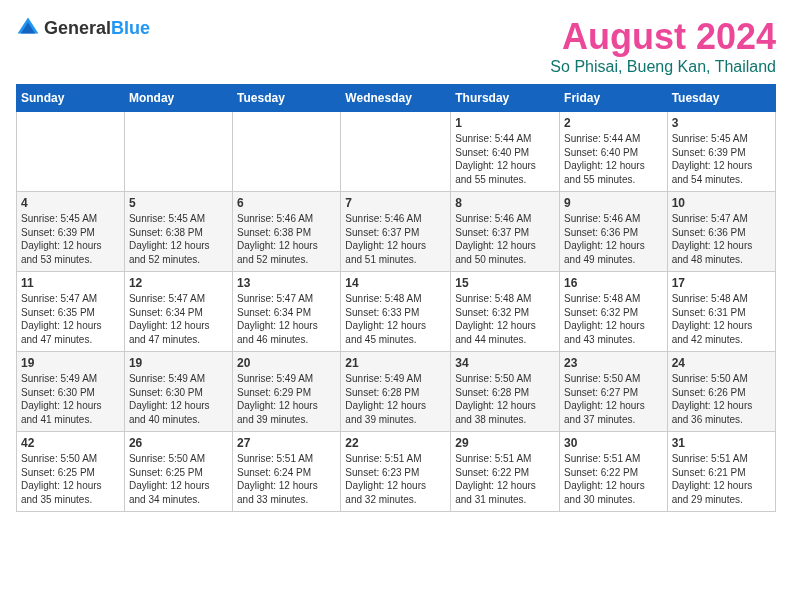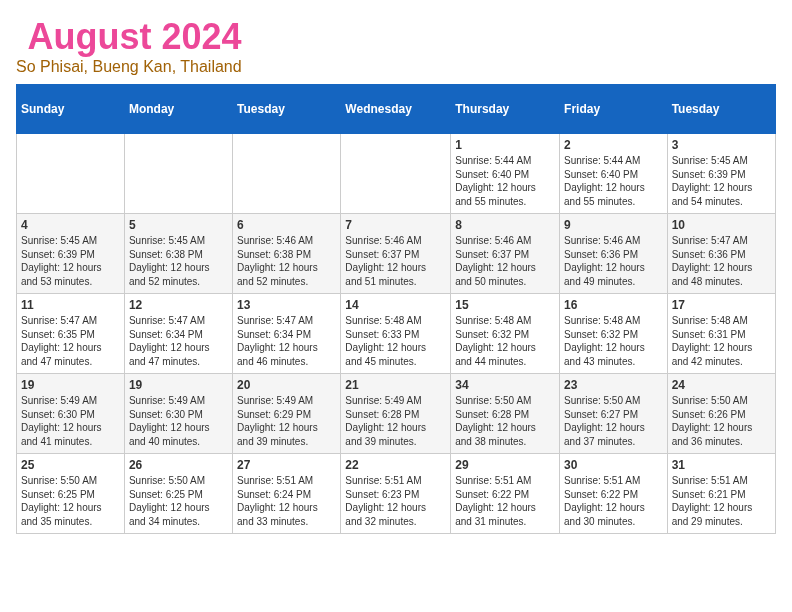--- a/index.html
+++ b/index.html
@@ -93,6 +93,15 @@
 <body>
 
 <div class="header">
+  <div class="logo">
+    <svg class="logo-icon" viewBox="0 0 30 30" xmlns="http://www.w3.org/2000/svg">
+      <polygon points="15,2 28,22 2,22" fill="#2196F3"></polygon>
+      <polygon points="15,8 24,22 6,22" fill="#1565C0"></polygon>
+    </svg>
+    <div>
+      <span class="logo-text-general">General</span><span class="logo-text-blue">Blue</span>
+    </div>
+  </div>
   <div class="title-block">
     <div class="month-year">August 2024</div>
     <div class="location">So Phisai, Bueng Kan, Thailand</div>

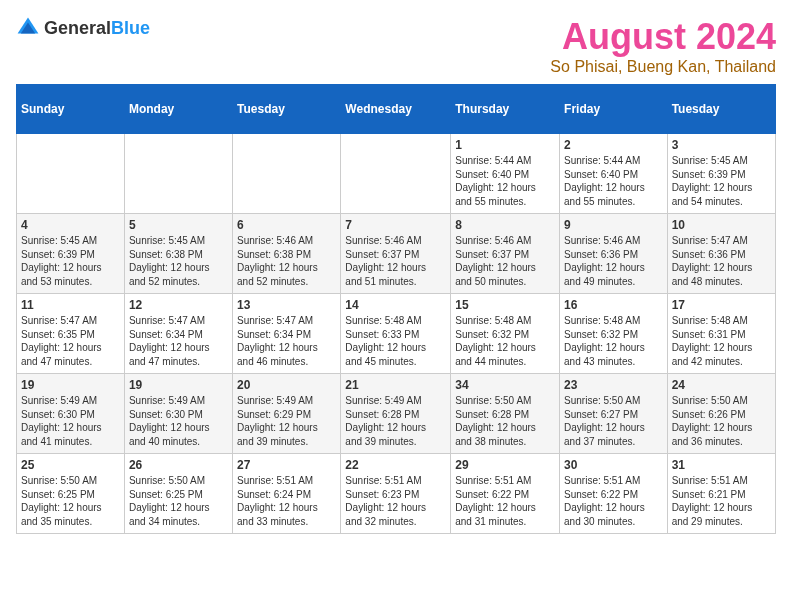--- a/index.html
+++ b/index.html
@@ -45,7 +45,7 @@
     }
     .location {
       font-size: 16px;
-      color: #a16207;
+      color: #0f766e;
     }
     table {
       width: 100%;

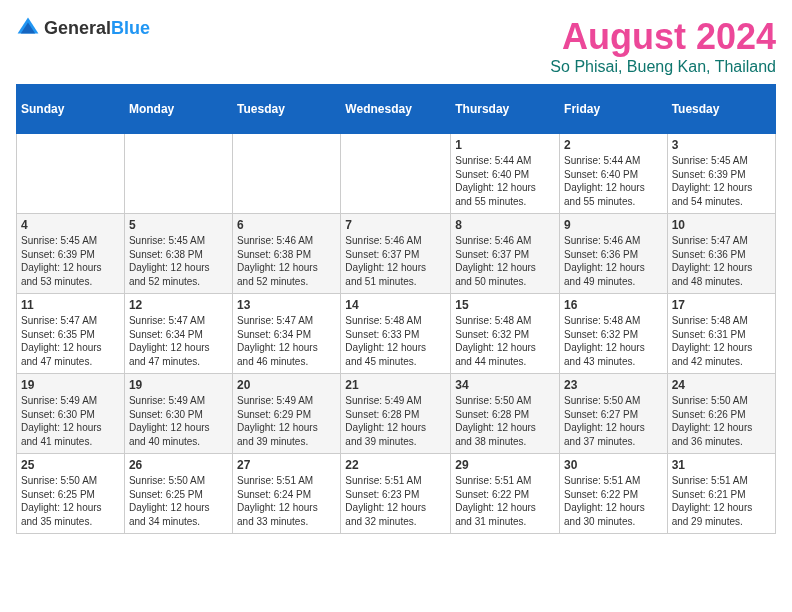--- a/index.html
+++ b/index.html
@@ -55,7 +55,7 @@
     thead tr th {
       background-color: #1565C0;
       color: #fff;
-      padding: 17px 4px;
+      padding: 6px 4px;
       text-align: left;
       font-size: 12px;
       font-weight: bold;

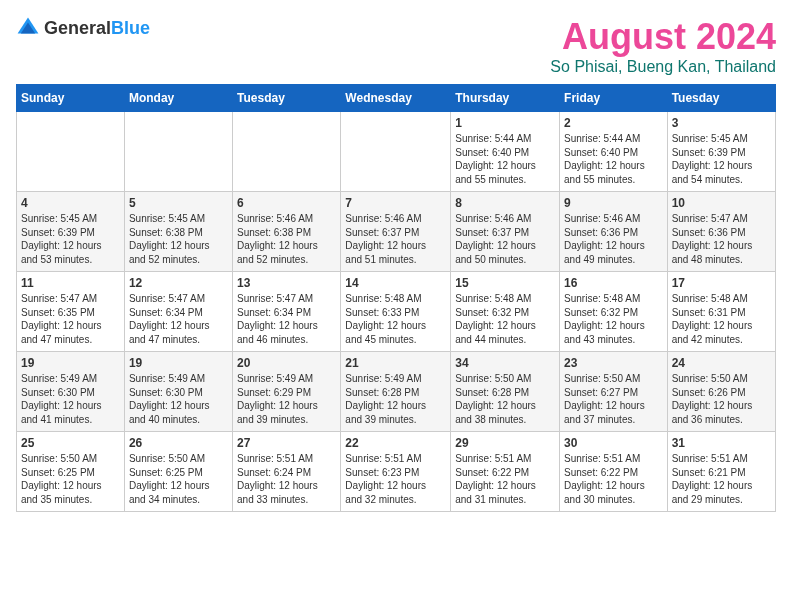--- a/index.html
+++ b/index.html
@@ -303,7 +303,7 @@
       </tr>
       <tr>
         <td>
-          <div class="day-num">25</div>
+          <div class="day-num">42</div>
           <div class="day-info" style="white-space: pre-line;">Sunrise: 5:50 AM
 Sunset: 6:25 PM
 Daylight: 12 hours

